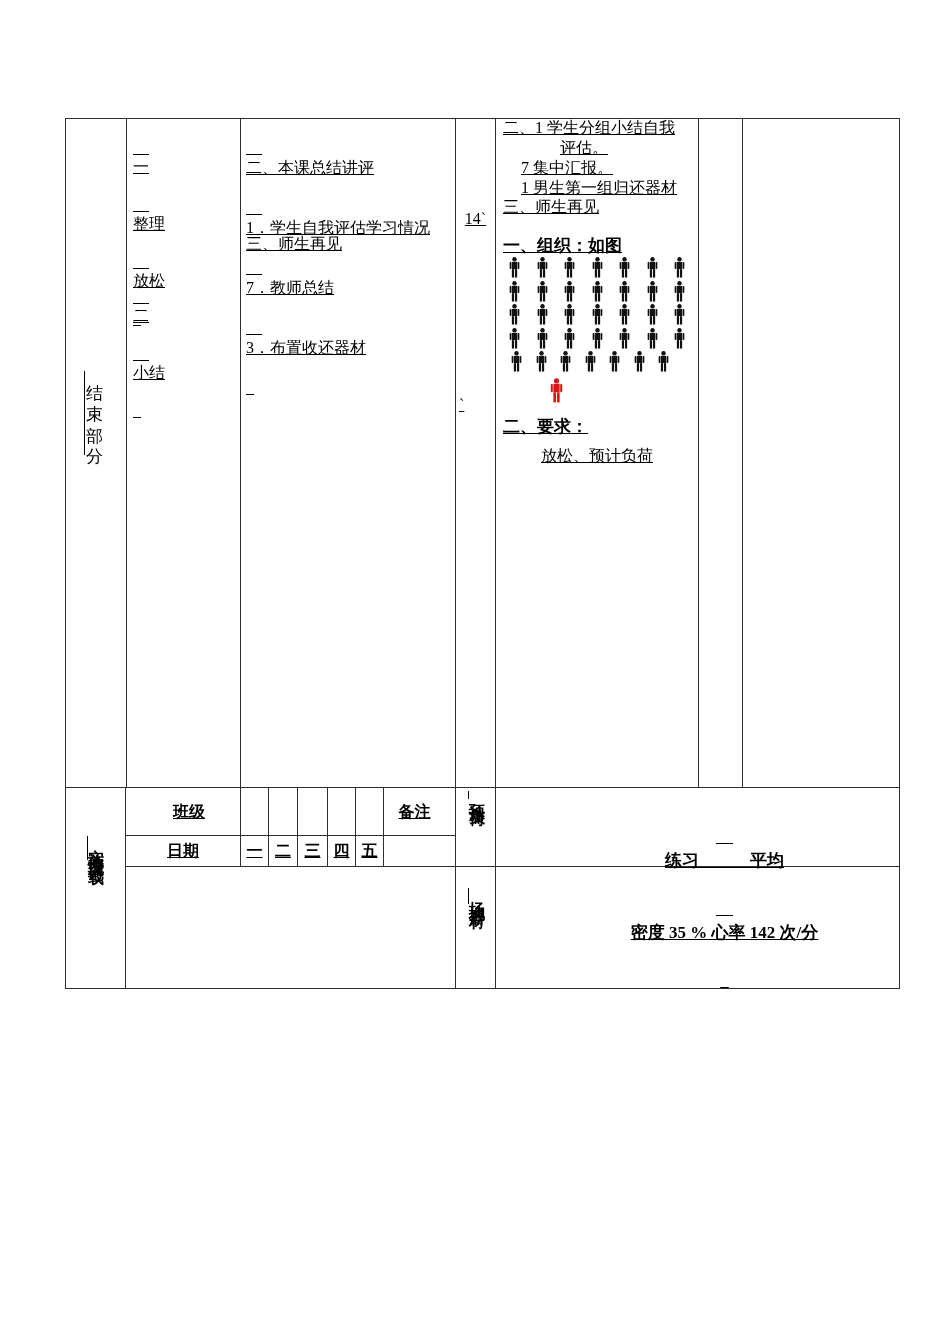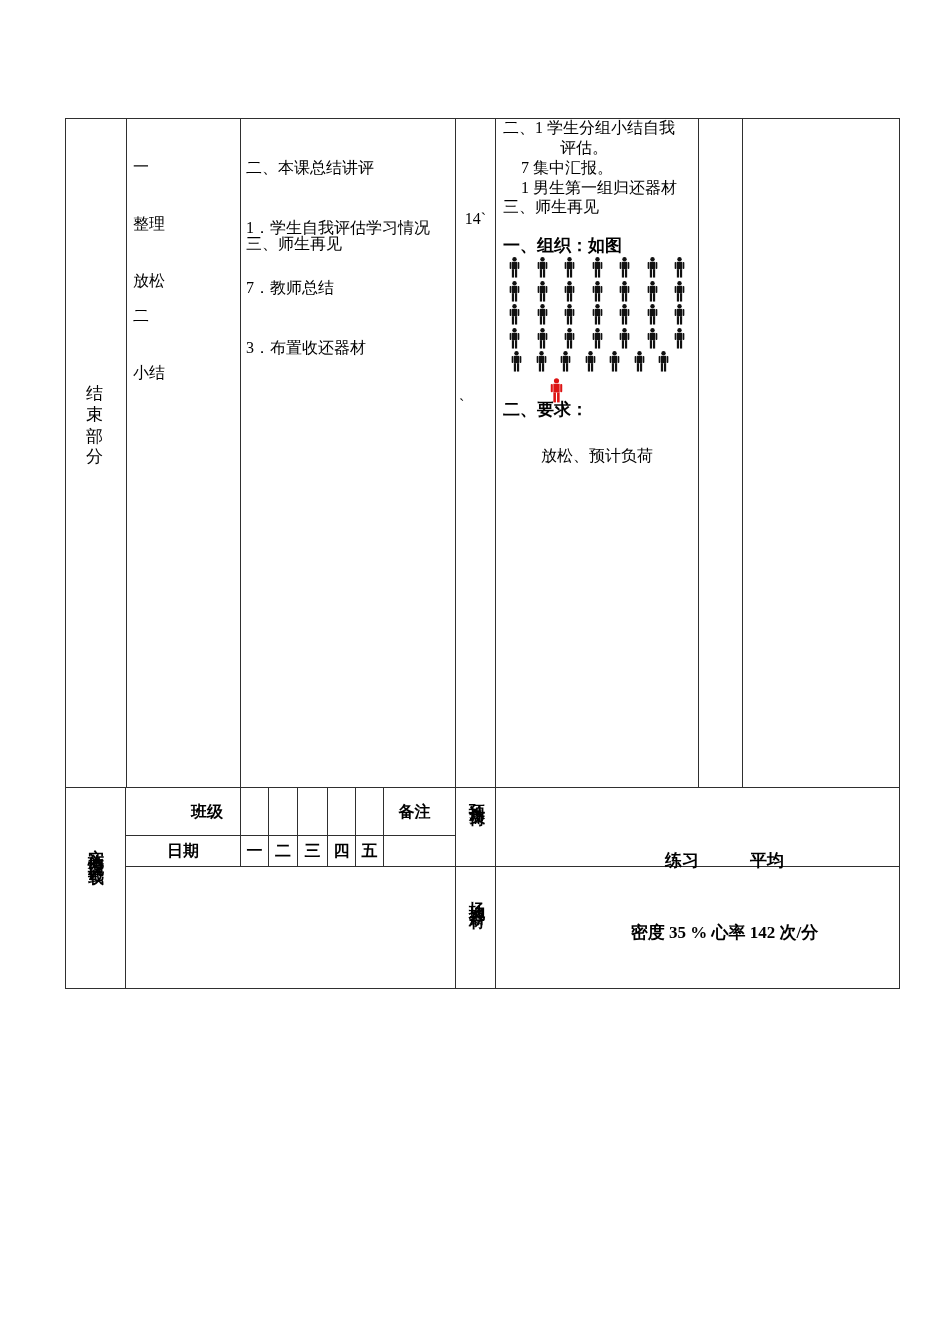--- a/index.html
+++ b/index.html
@@ -8,7 +8,7 @@
     font-family:"Liberation Serif","DejaVu Serif",serif;color:#000000;overflow:hidden;
   }
   .cell{position:absolute;border:1px solid #2f2f2f;box-sizing:border-box;background:transparent;}
-  .txt{position:absolute;font-size:16px;line-height:20px;white-space:pre;}
+  .txt{position:absolute;font-size:16px;line-height:20px;white-space:pre;text-decoration:underline;}
   .bold{font-weight:bold;}
   .ctr{text-align:center;}
   .vtext{writing-mode:vertical-rl;text-orientation:upright;white-space:pre;}

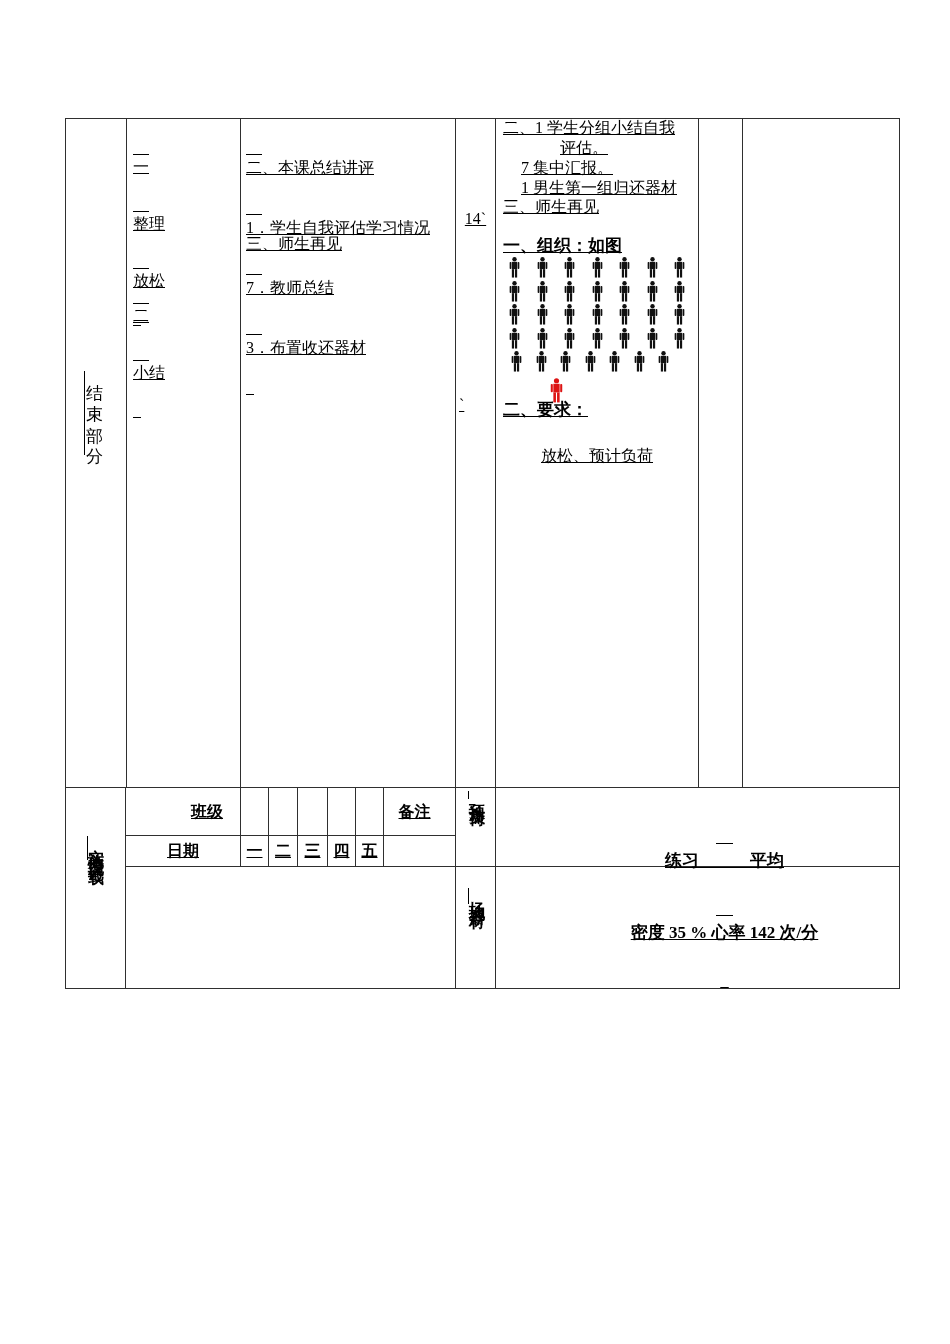--- a/index.html
+++ b/index.html
@@ -444,7 +444,7 @@
       </div>
     </div>
 
-  <div class="txt bold" style="left:503px;top:400px;font-size:17px">二、要求：</div>
+  <div class="txt bold" style="left:503px;top:417px;font-size:17px">二、要求：</div>
   <div class="txt" style="left:541px;top:446px">放松、预计负荷</div>
 
   <div class="txt vtext bold" style="left:86px;top:836px;letter-spacing:4px">实施情况记载</div>

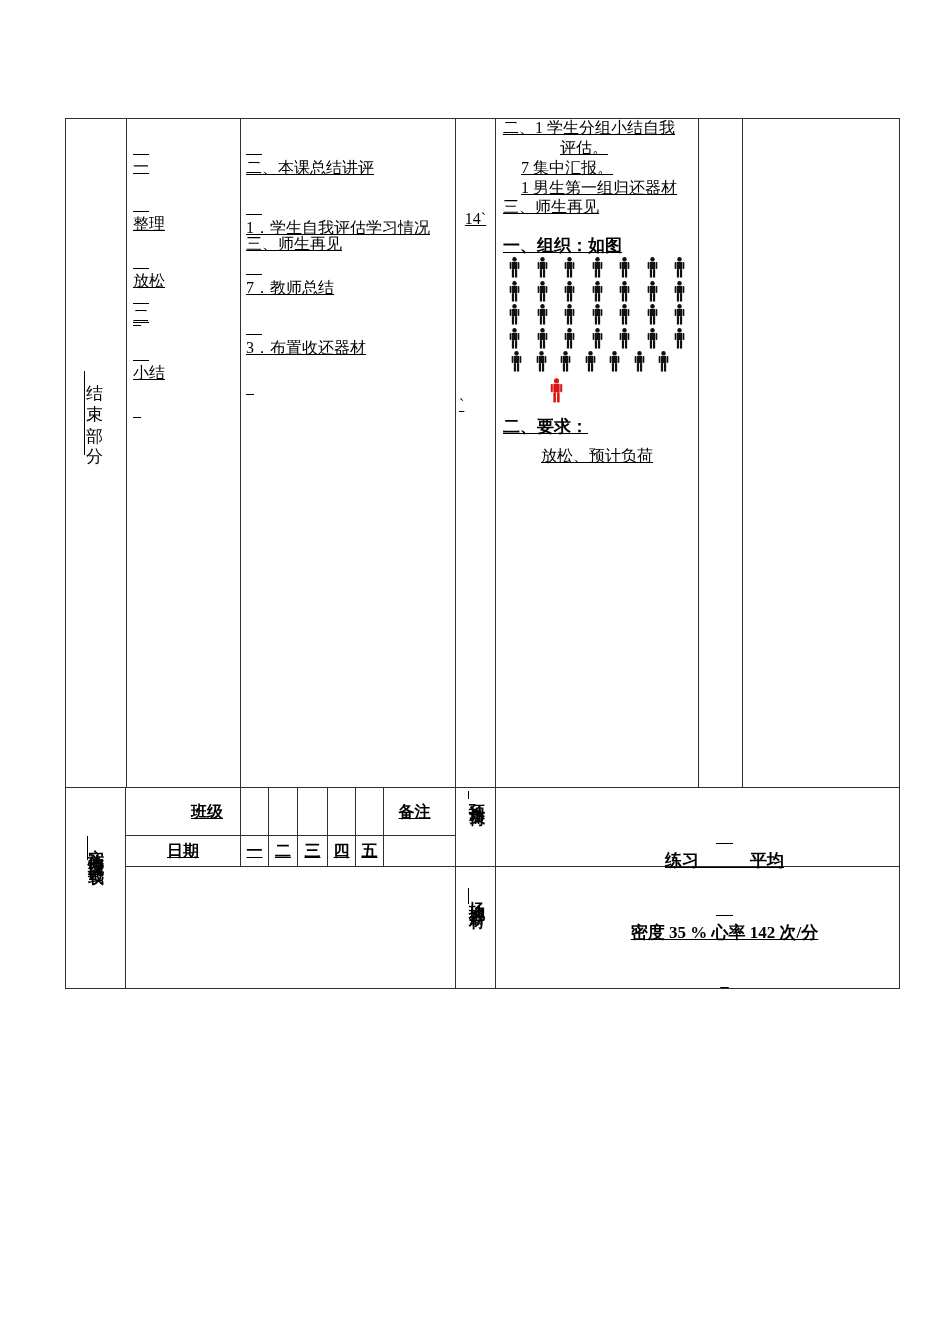--- a/index.html
+++ b/index.html
@@ -449,7 +449,7 @@
 
   <div class="txt vtext bold" style="left:86px;top:836px;letter-spacing:4px">实施情况记载</div>
 
-  <div class="txt ctr bold" style="left:143px;top:802px;width:128px">班级</div>
+  <div class="txt ctr bold" style="left:125px;top:802px;width:128px">班级</div>
   <div class="txt ctr bold" style="left:383px;top:802px;width:63px">备注</div>
   <div class="txt ctr bold" style="left:125px;top:841px;width:116px">日期</div>
 

